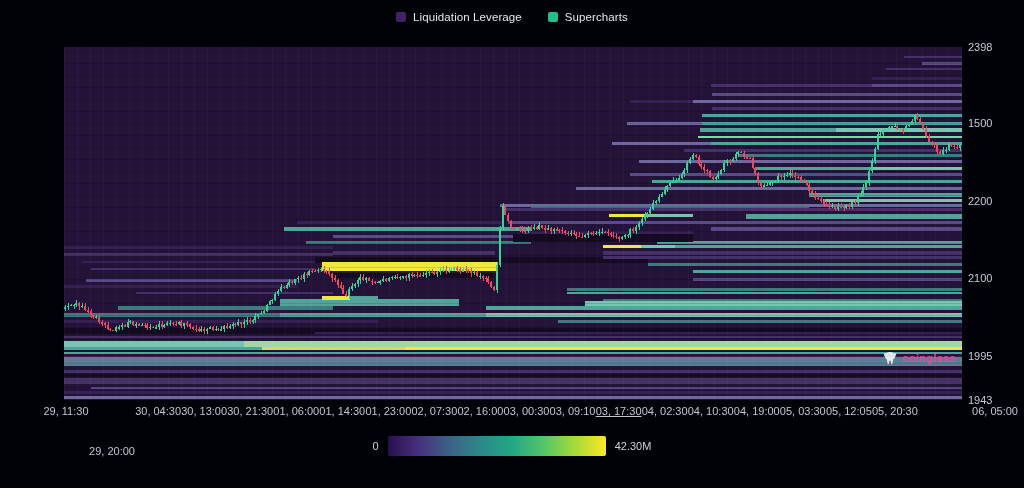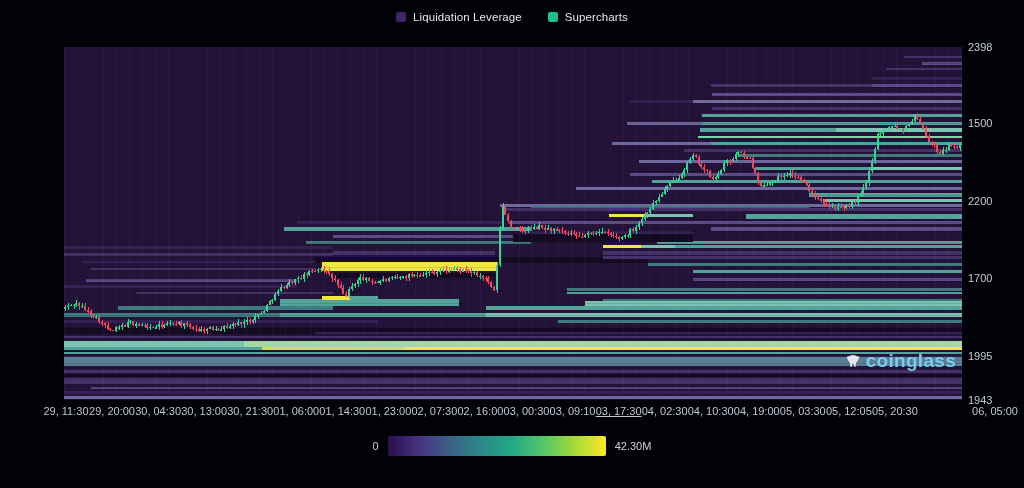--- a/index.html
+++ b/index.html
@@ -806,7 +806,7 @@
     <div class="y-tick" style="top: 47px;">2398</div>
     <div class="y-tick" style="top: 123.031px;">1500</div>
     <div class="y-tick" style="top: 200.613px;">2200</div>
-    <div class="y-tick" style="top: 278.196px;">1700</div>
+    <div class="y-tick" style="top: 278.196px;">2100</div>
     <div class="y-tick" style="top: 355.778px;">1995</div>
     <div class="y-tick" style="top: 400px;">1943</div>
   </div>

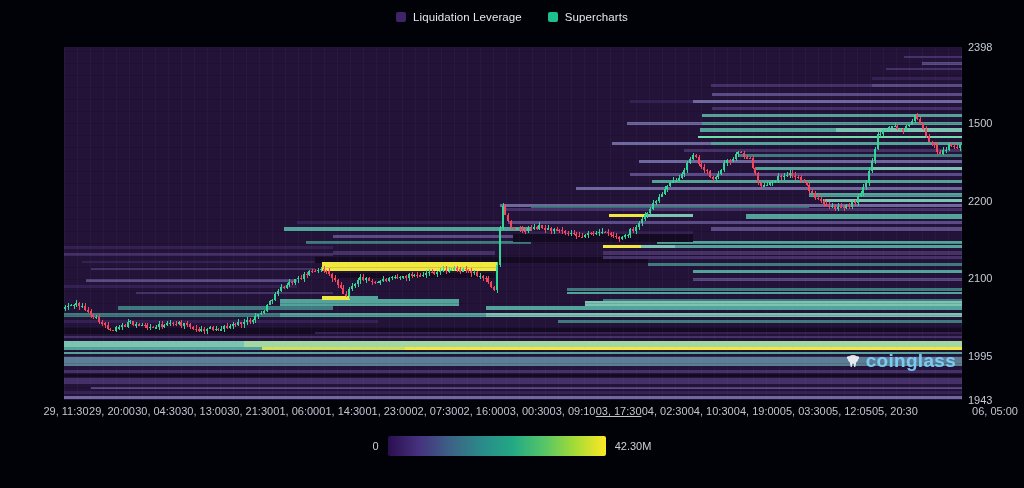--- a/index.html
+++ b/index.html
@@ -34,7 +34,7 @@
   
   .watermark{position:absolute;right:6px;top:303px;display:flex;align-items:center;gap:5px;
              opacity:.92;z-index:30;}
-  .watermark-text{color:#7dd3fc;font-size:19px;font-weight:bold;letter-spacing:.3px;}
+  .watermark-text{color:#ec4899;font-size:11px;font-weight:bold;letter-spacing:.3px;}
 
   
   .colorbar-row{position:absolute;left:0;top:431px;width:1024px;height:30px;

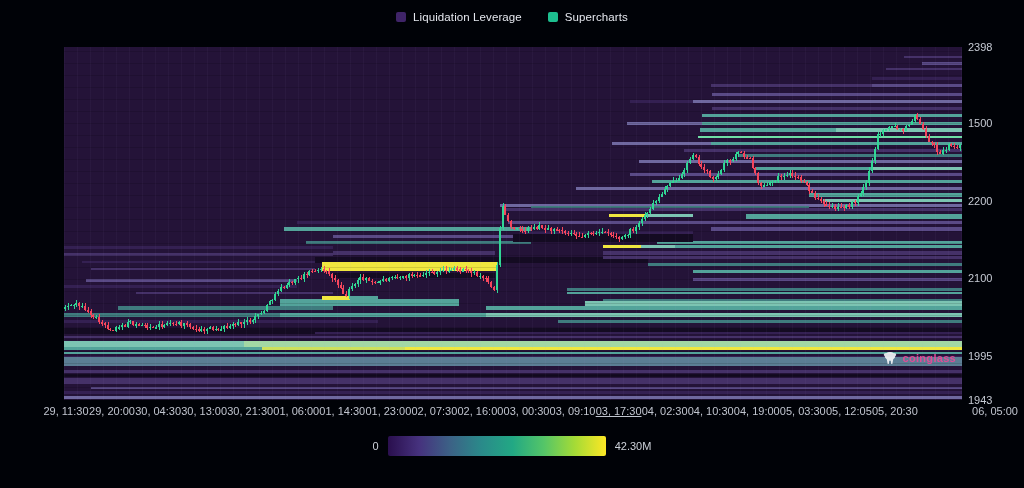--- a/index.html
+++ b/index.html
@@ -812,7 +812,7 @@
   </div>
 <div class="x-axis" id="x-axis">
     <div class="x-tick" style="left: 66px;">29, 11:30</div>
-    <div class="x-tick" style="left: 112.05px;">29, 20:00</div>
+    <div class="x-tick" style="left: 112.05px; margin-top: 40px;">29, 20:00</div>
     <div class="x-tick" style="left: 158.1px;">30, 04:30</div>
     <div class="x-tick" style="left: 204.15px;">30, 13:00</div>
     <div class="x-tick" style="left: 250.2px;">30, 21:30</div>

